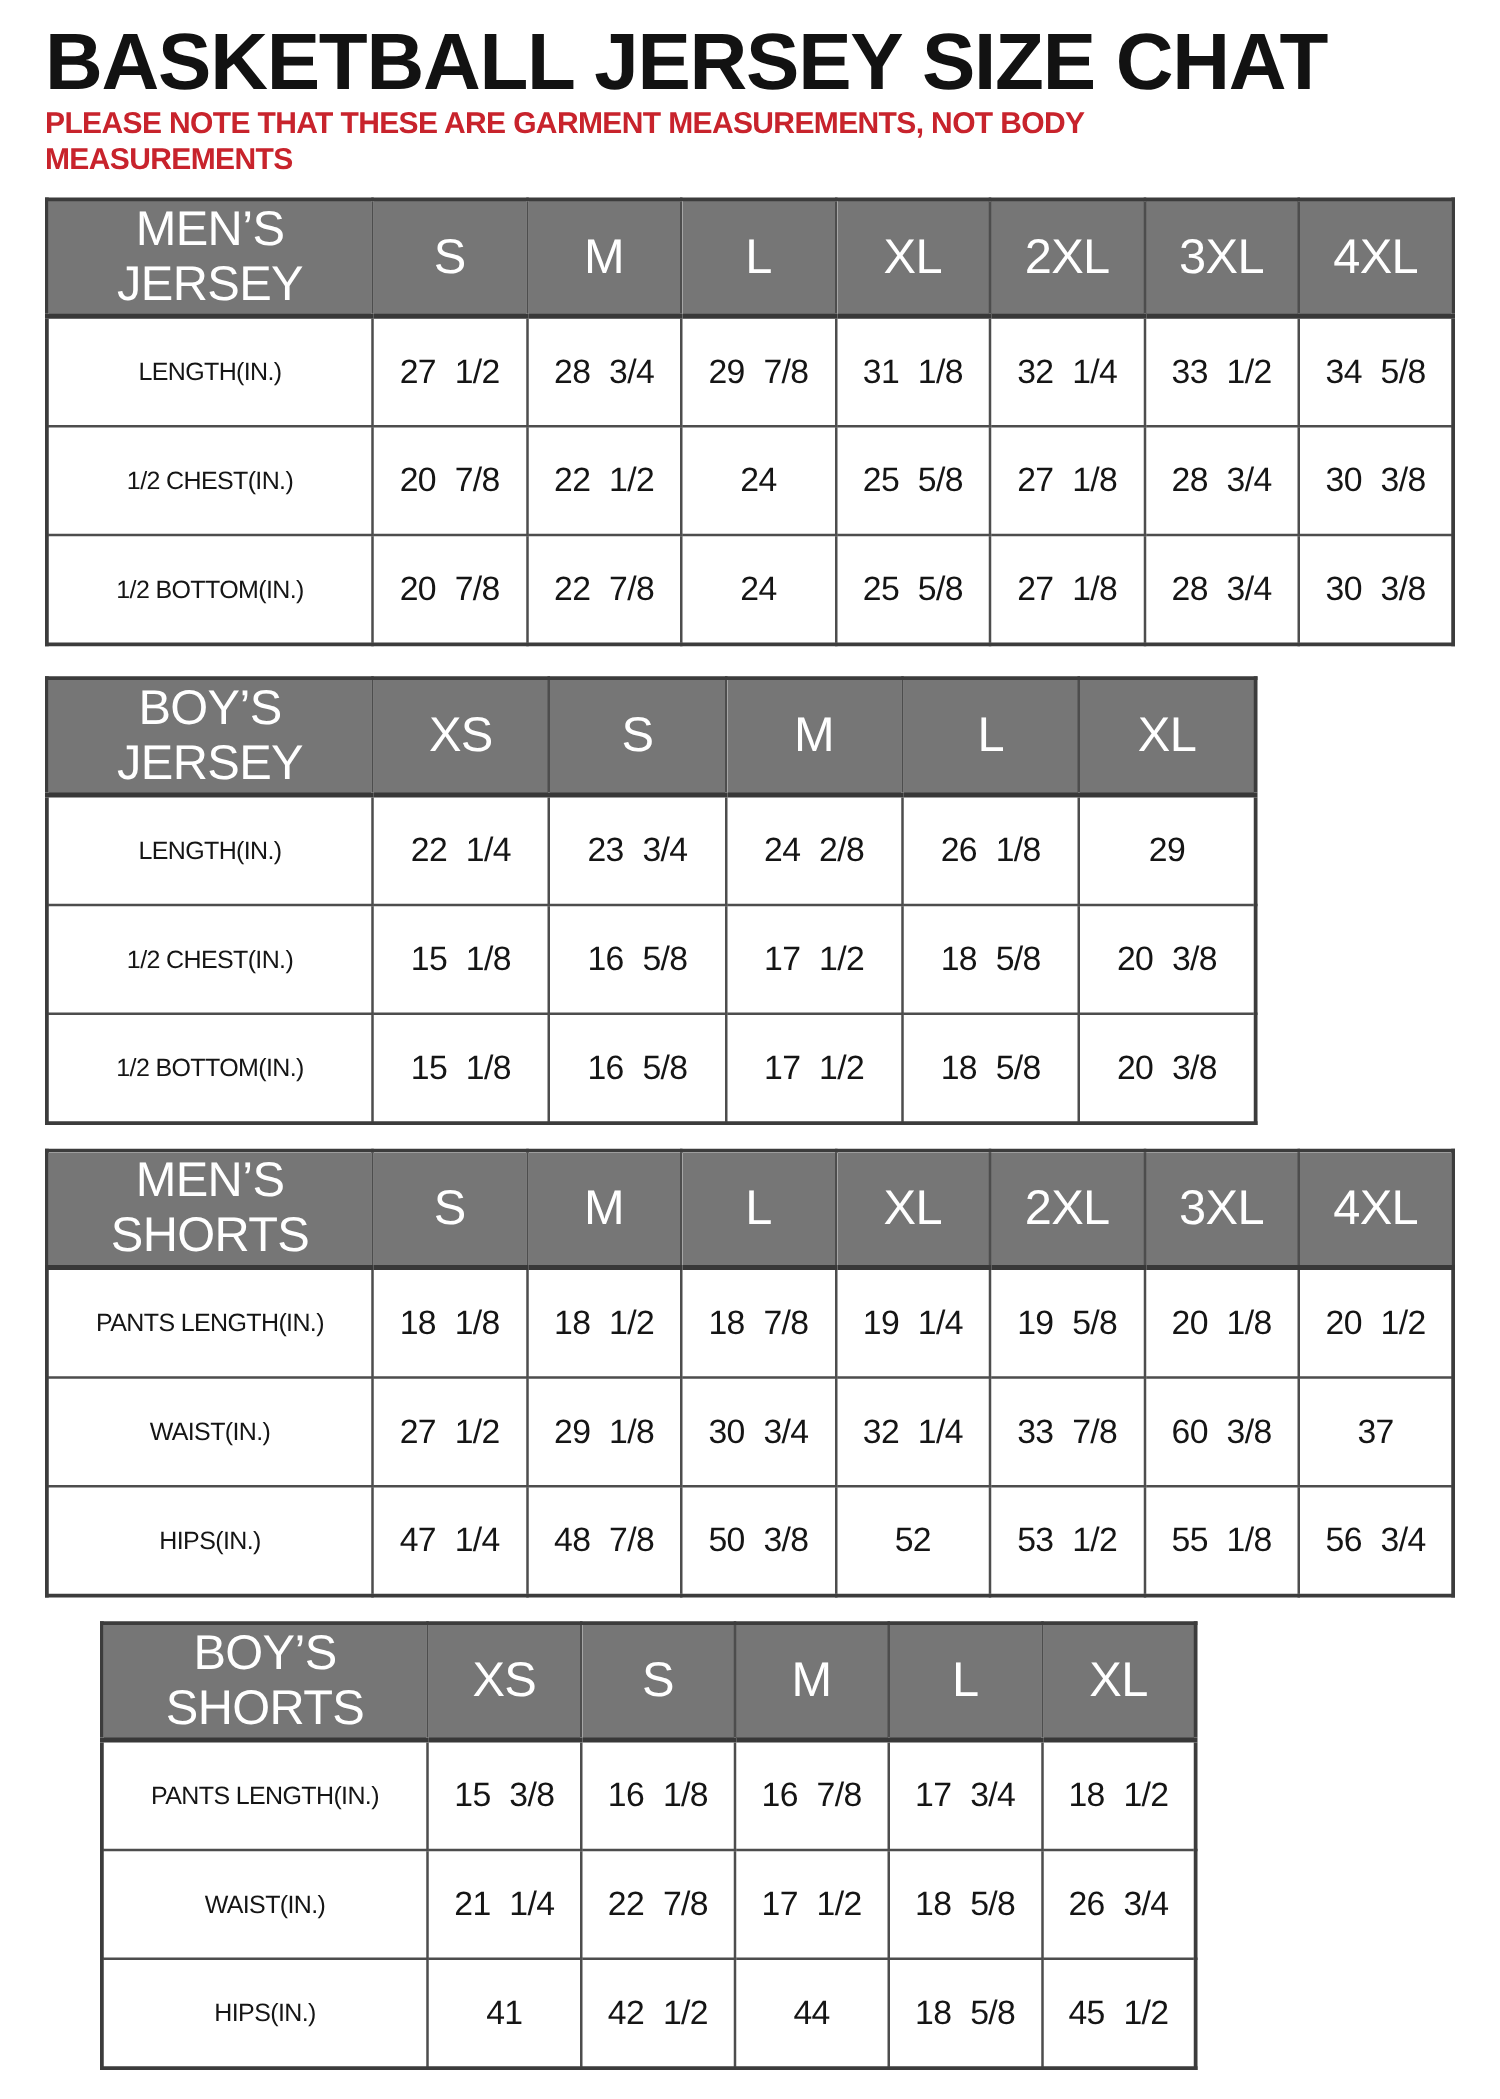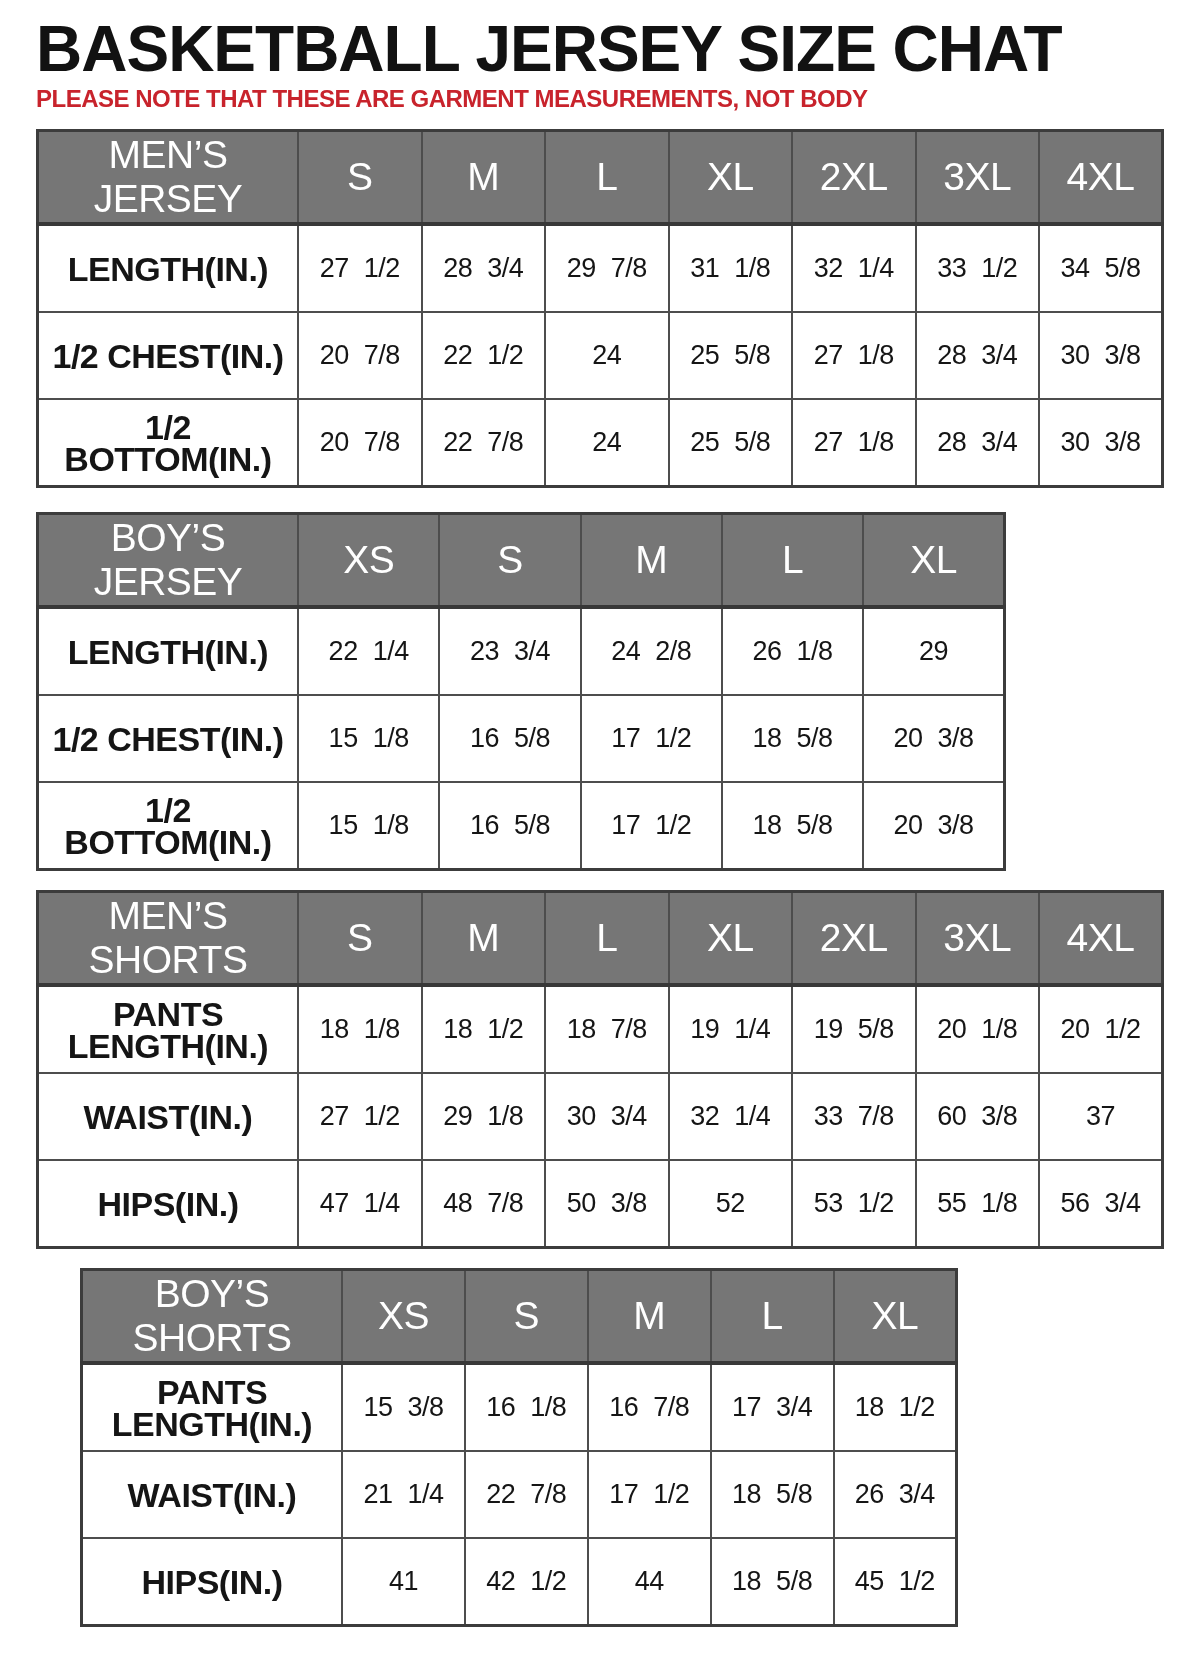--- a/index.html
+++ b/index.html
@@ -88,6 +88,7 @@
 
   <div class="top-note">
     <div>PLEASE NOTE THAT THESE ARE GARMENT MEASUREMENTS, NOT BODY</div>
+    <div>MEASUREMENTS</div>
   </div>
 
   <div id="tables">

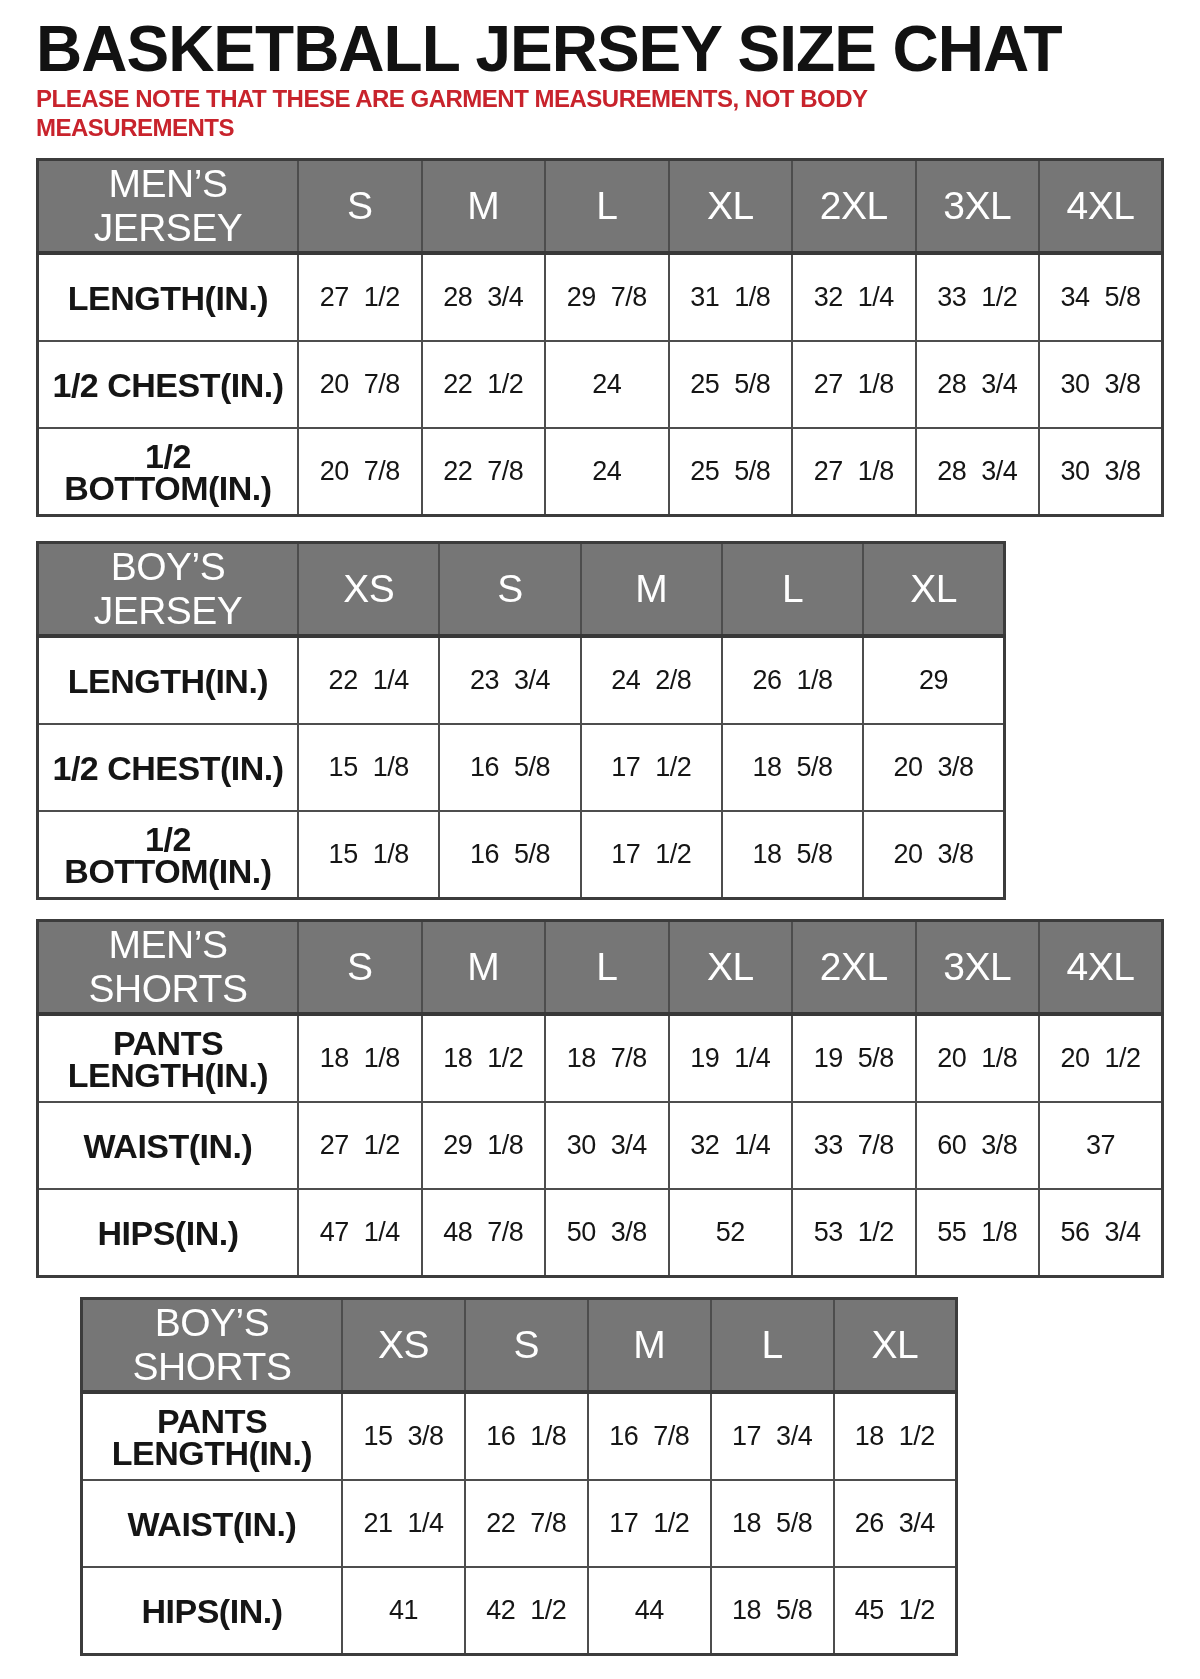--- a/index.html
+++ b/index.html
@@ -64,8 +64,8 @@
   }
   .label-col { width: 258px; }
   td.label-cell {
-    font-weight: bold;
-    font-size: 34px;
+    font-weight: normal;
+    font-size: 20px;
     height: 85px;
     letter-spacing: -0.5px;
     line-height: 32px;

